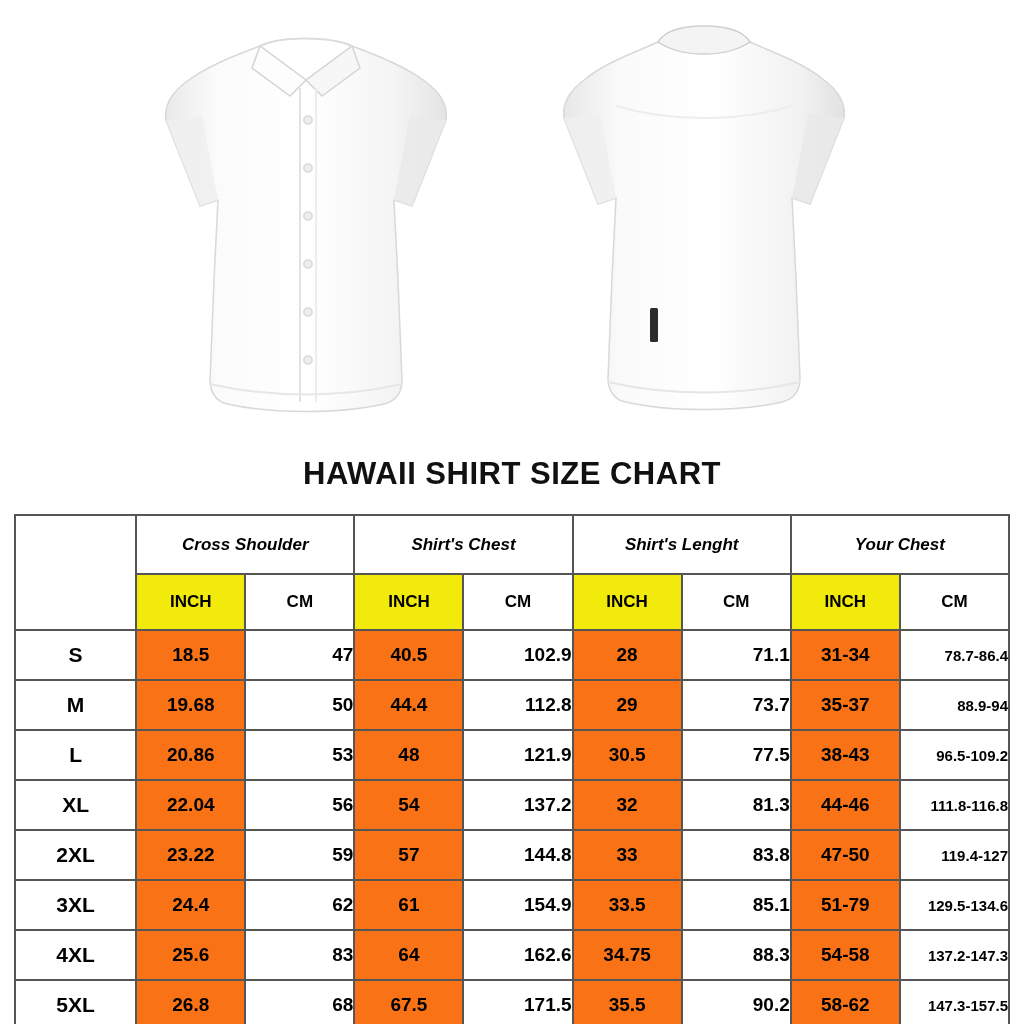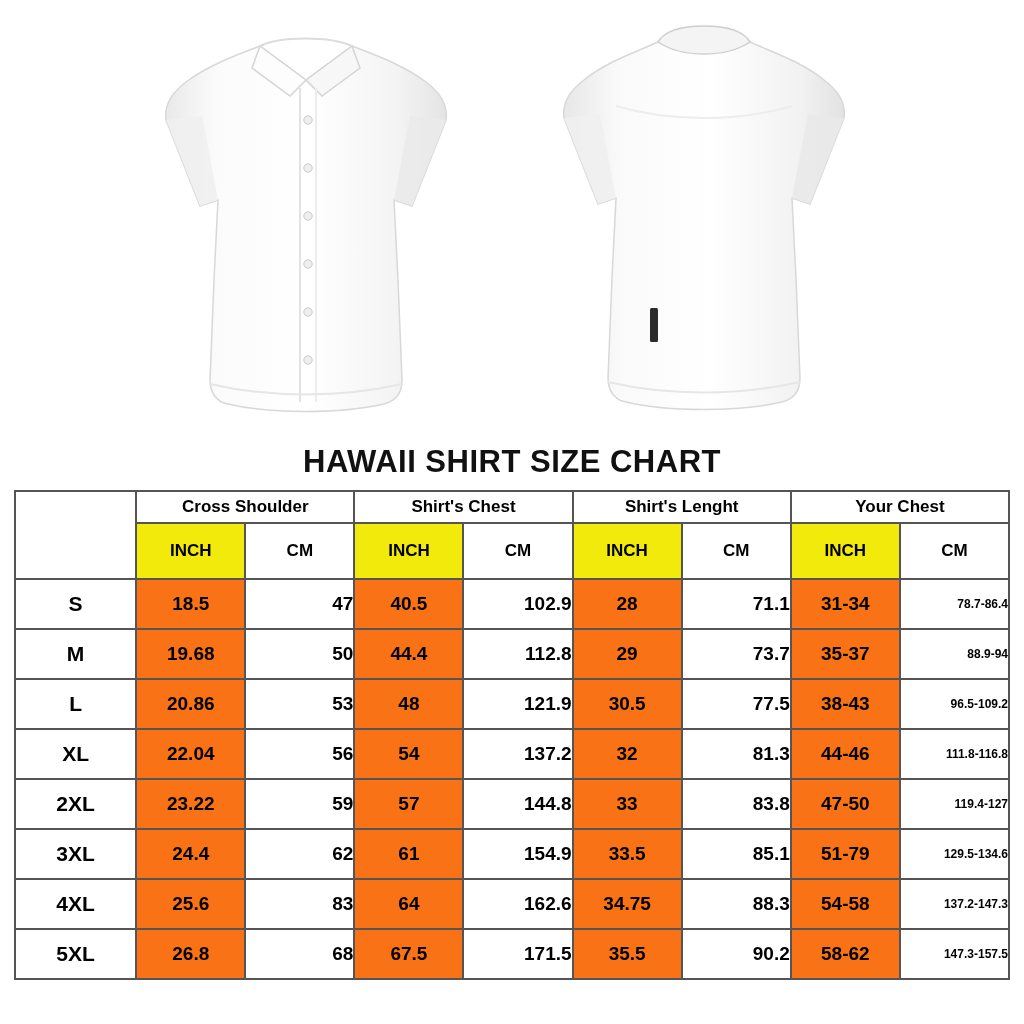--- a/index.html
+++ b/index.html
@@ -39,7 +39,7 @@
     font-weight: bold;
     letter-spacing: 0.5px;
     color: #111111;
-    margin: 0;
+    margin: 12px;
     padding: 4px 0 10px 0;
     font-family: "Liberation Sans", sans-serif;
   }

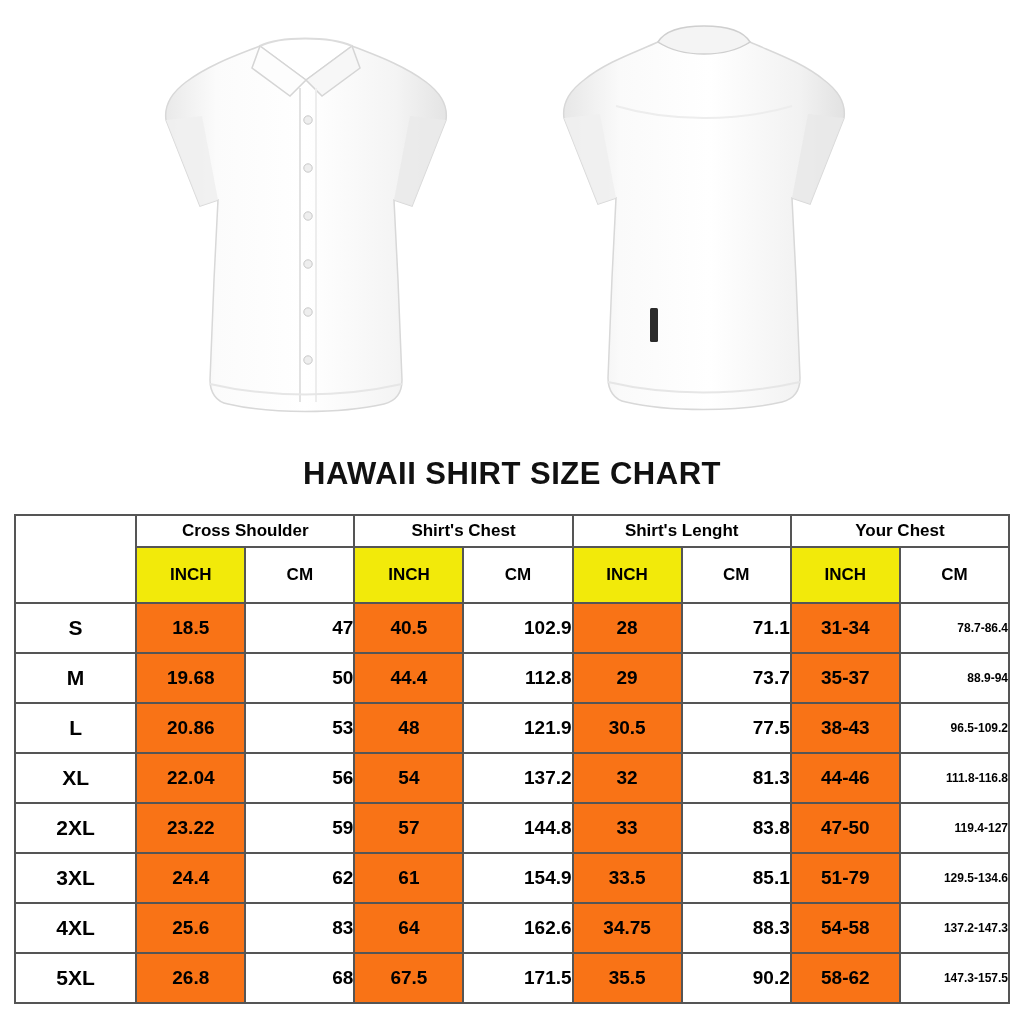--- a/index.html
+++ b/index.html
@@ -64,8 +64,9 @@
   .grp-head {
     font-size: 17px;
     font-weight: bold;
-    height: 32px;
+    height: 59px;
     background: #ffffff;
+    font-style: italic;
   }
   .unit-head {
     font-size: 17px;

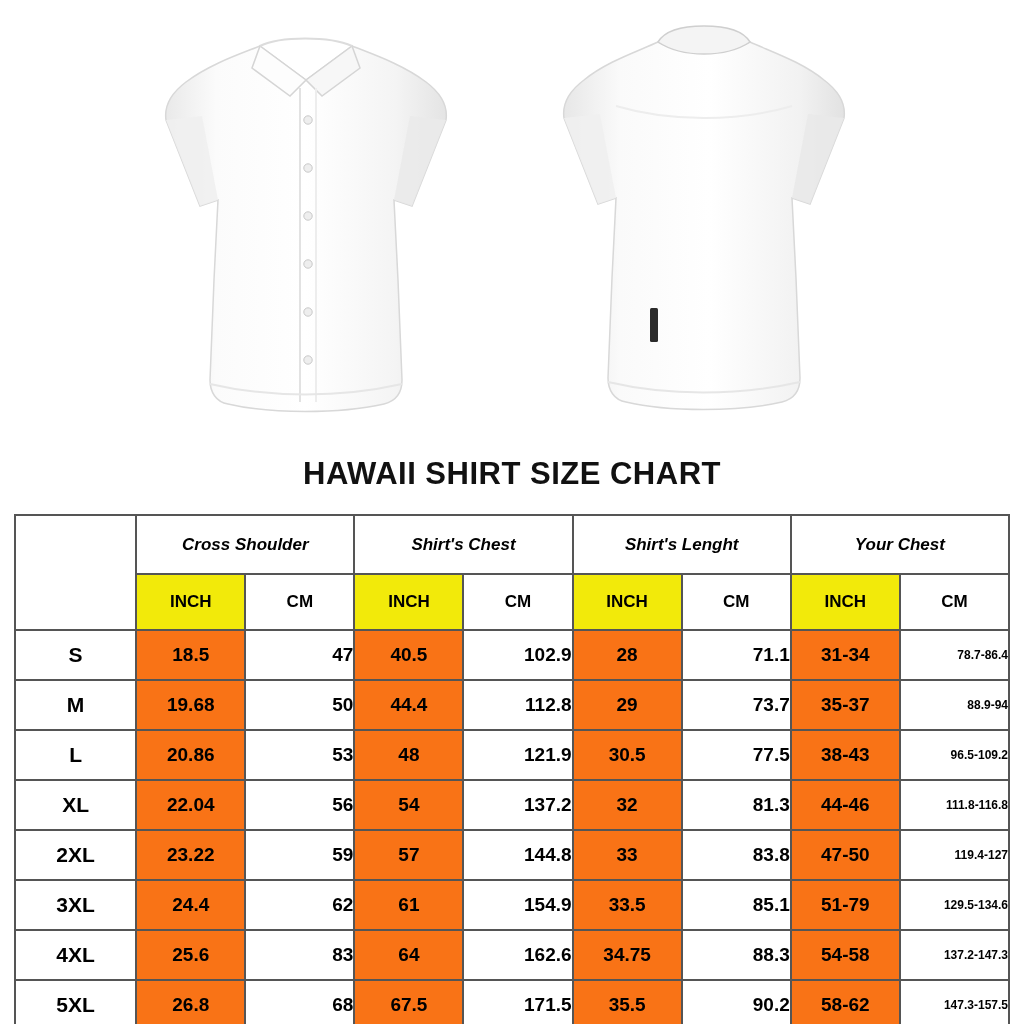--- a/index.html
+++ b/index.html
@@ -88,7 +88,7 @@
   }
   td.val.inch { background: #f97316; }
   td.val.cm   { background: #ffffff; text-align: right; }
-  td.val.small { font-size: 12px; }
+  td.val.small { font-size: 15px; }
   col.c-size { width: 120px; }
   col.c-in   { width: 108px; }
   col.c-cm   { width: 108px; }

